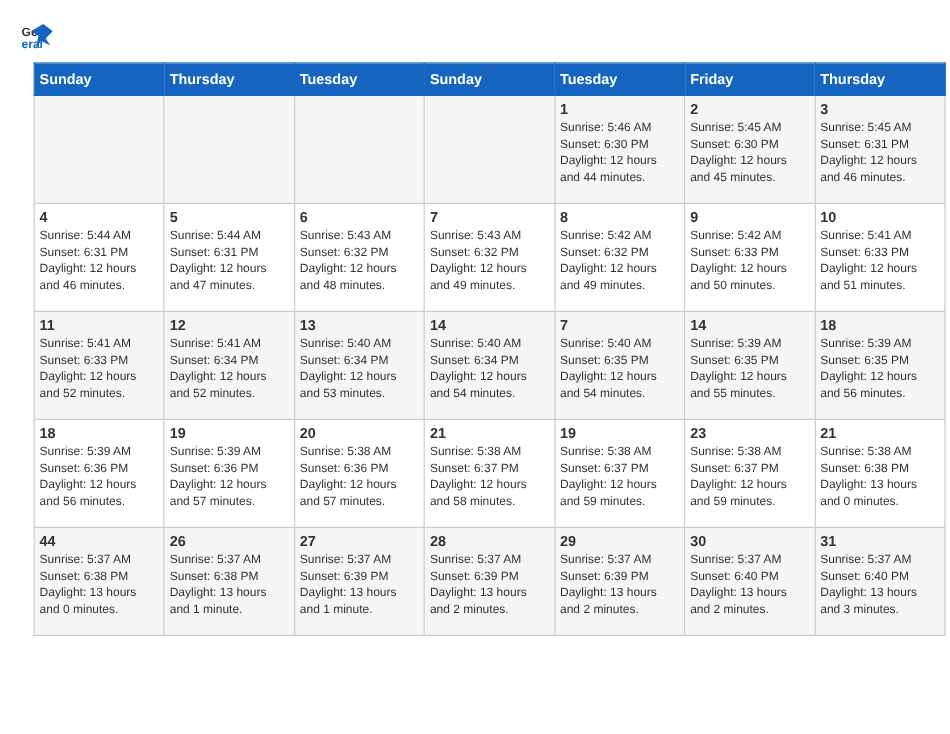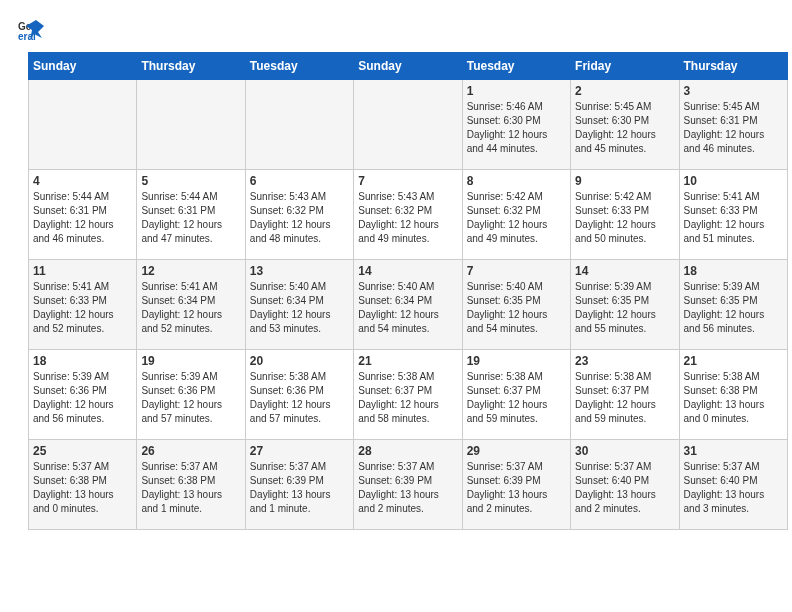--- a/index.html
+++ b/index.html
@@ -296,7 +296,7 @@
       </tr>
       <tr>
         <td>
-          <span class="day-number">25</span>
+          <span class="day-number">44</span>
           <div class="cell-text" style="white-space: pre-line;">Sunrise: 5:37 AM
 Sunset: 6:38 PM
 Daylight: 13 hours

